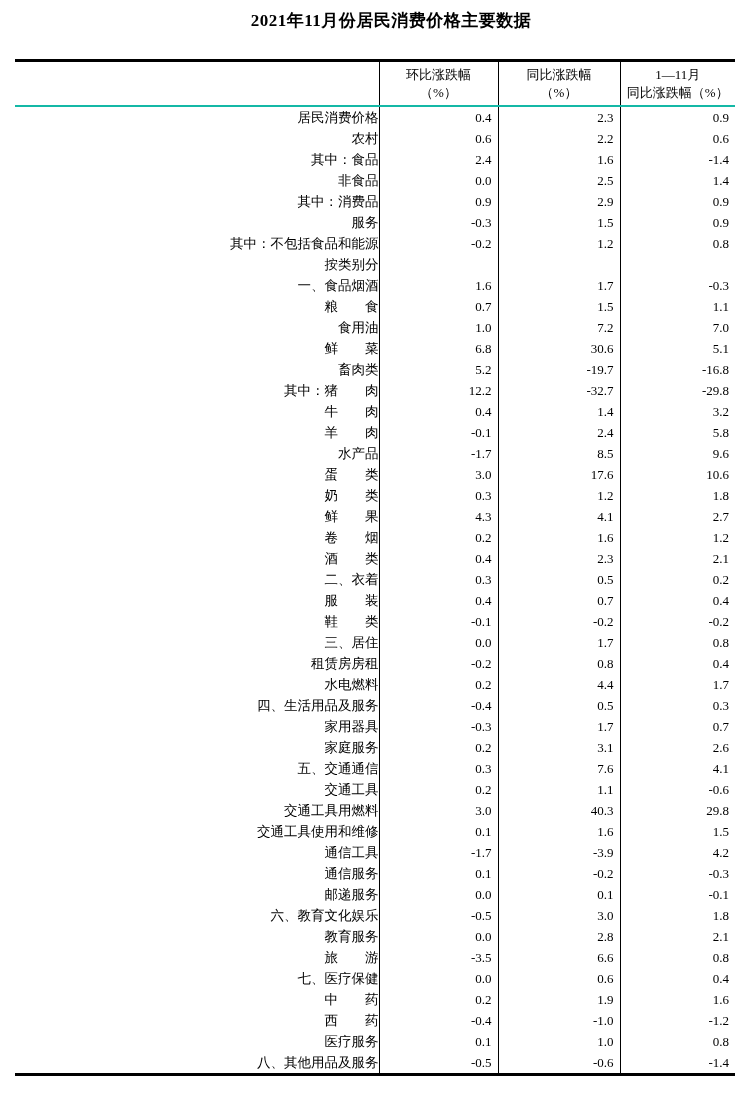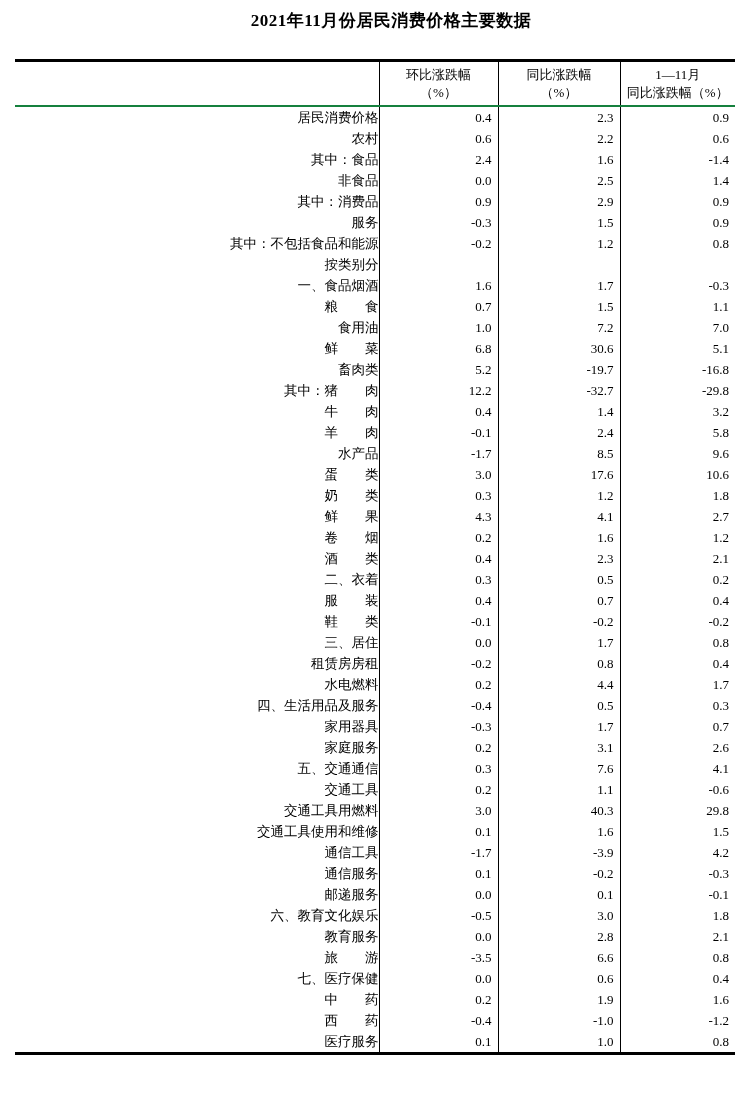--- a/index.html
+++ b/index.html
@@ -25,7 +25,7 @@
   col.c2{width:119px;}
   col.c3{width:122px;}
   col.c4{width:115px;}
-  thead tr{border-bottom:2px solid #15803d;}
+  thead tr{border-bottom:2px solid #14b8a6;}
   th{
     font-weight:normal;font-size:13px;line-height:18px;
     text-align:center;vertical-align:middle;

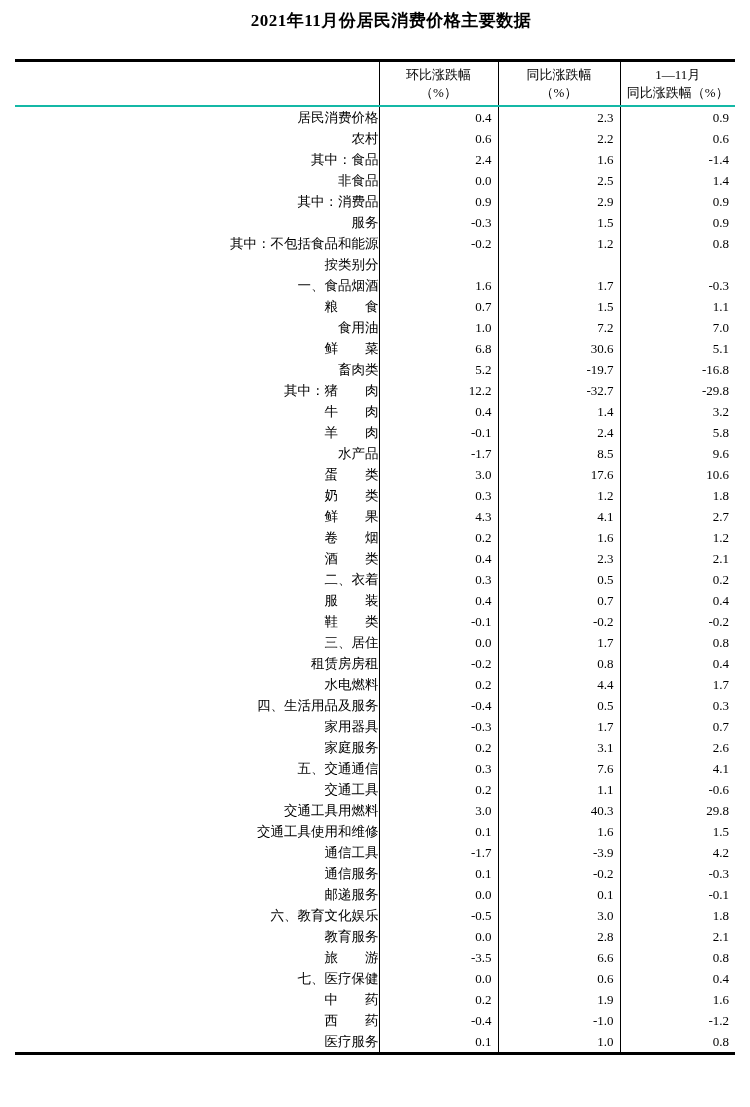--- a/index.html
+++ b/index.html
@@ -342,6 +342,12 @@
             <td class="c-num sep">1.0</td>
             <td class="c-num sep">0.8</td>
           </tr>
+          <tr>
+            <td class="c-label">八、其他用品及服务</td>
+            <td class="c-num sep">-0.5</td>
+            <td class="c-num sep">-0.6</td>
+            <td class="c-num sep">-1.4</td>
+          </tr>
         </tbody>
     </table>
   </div>

